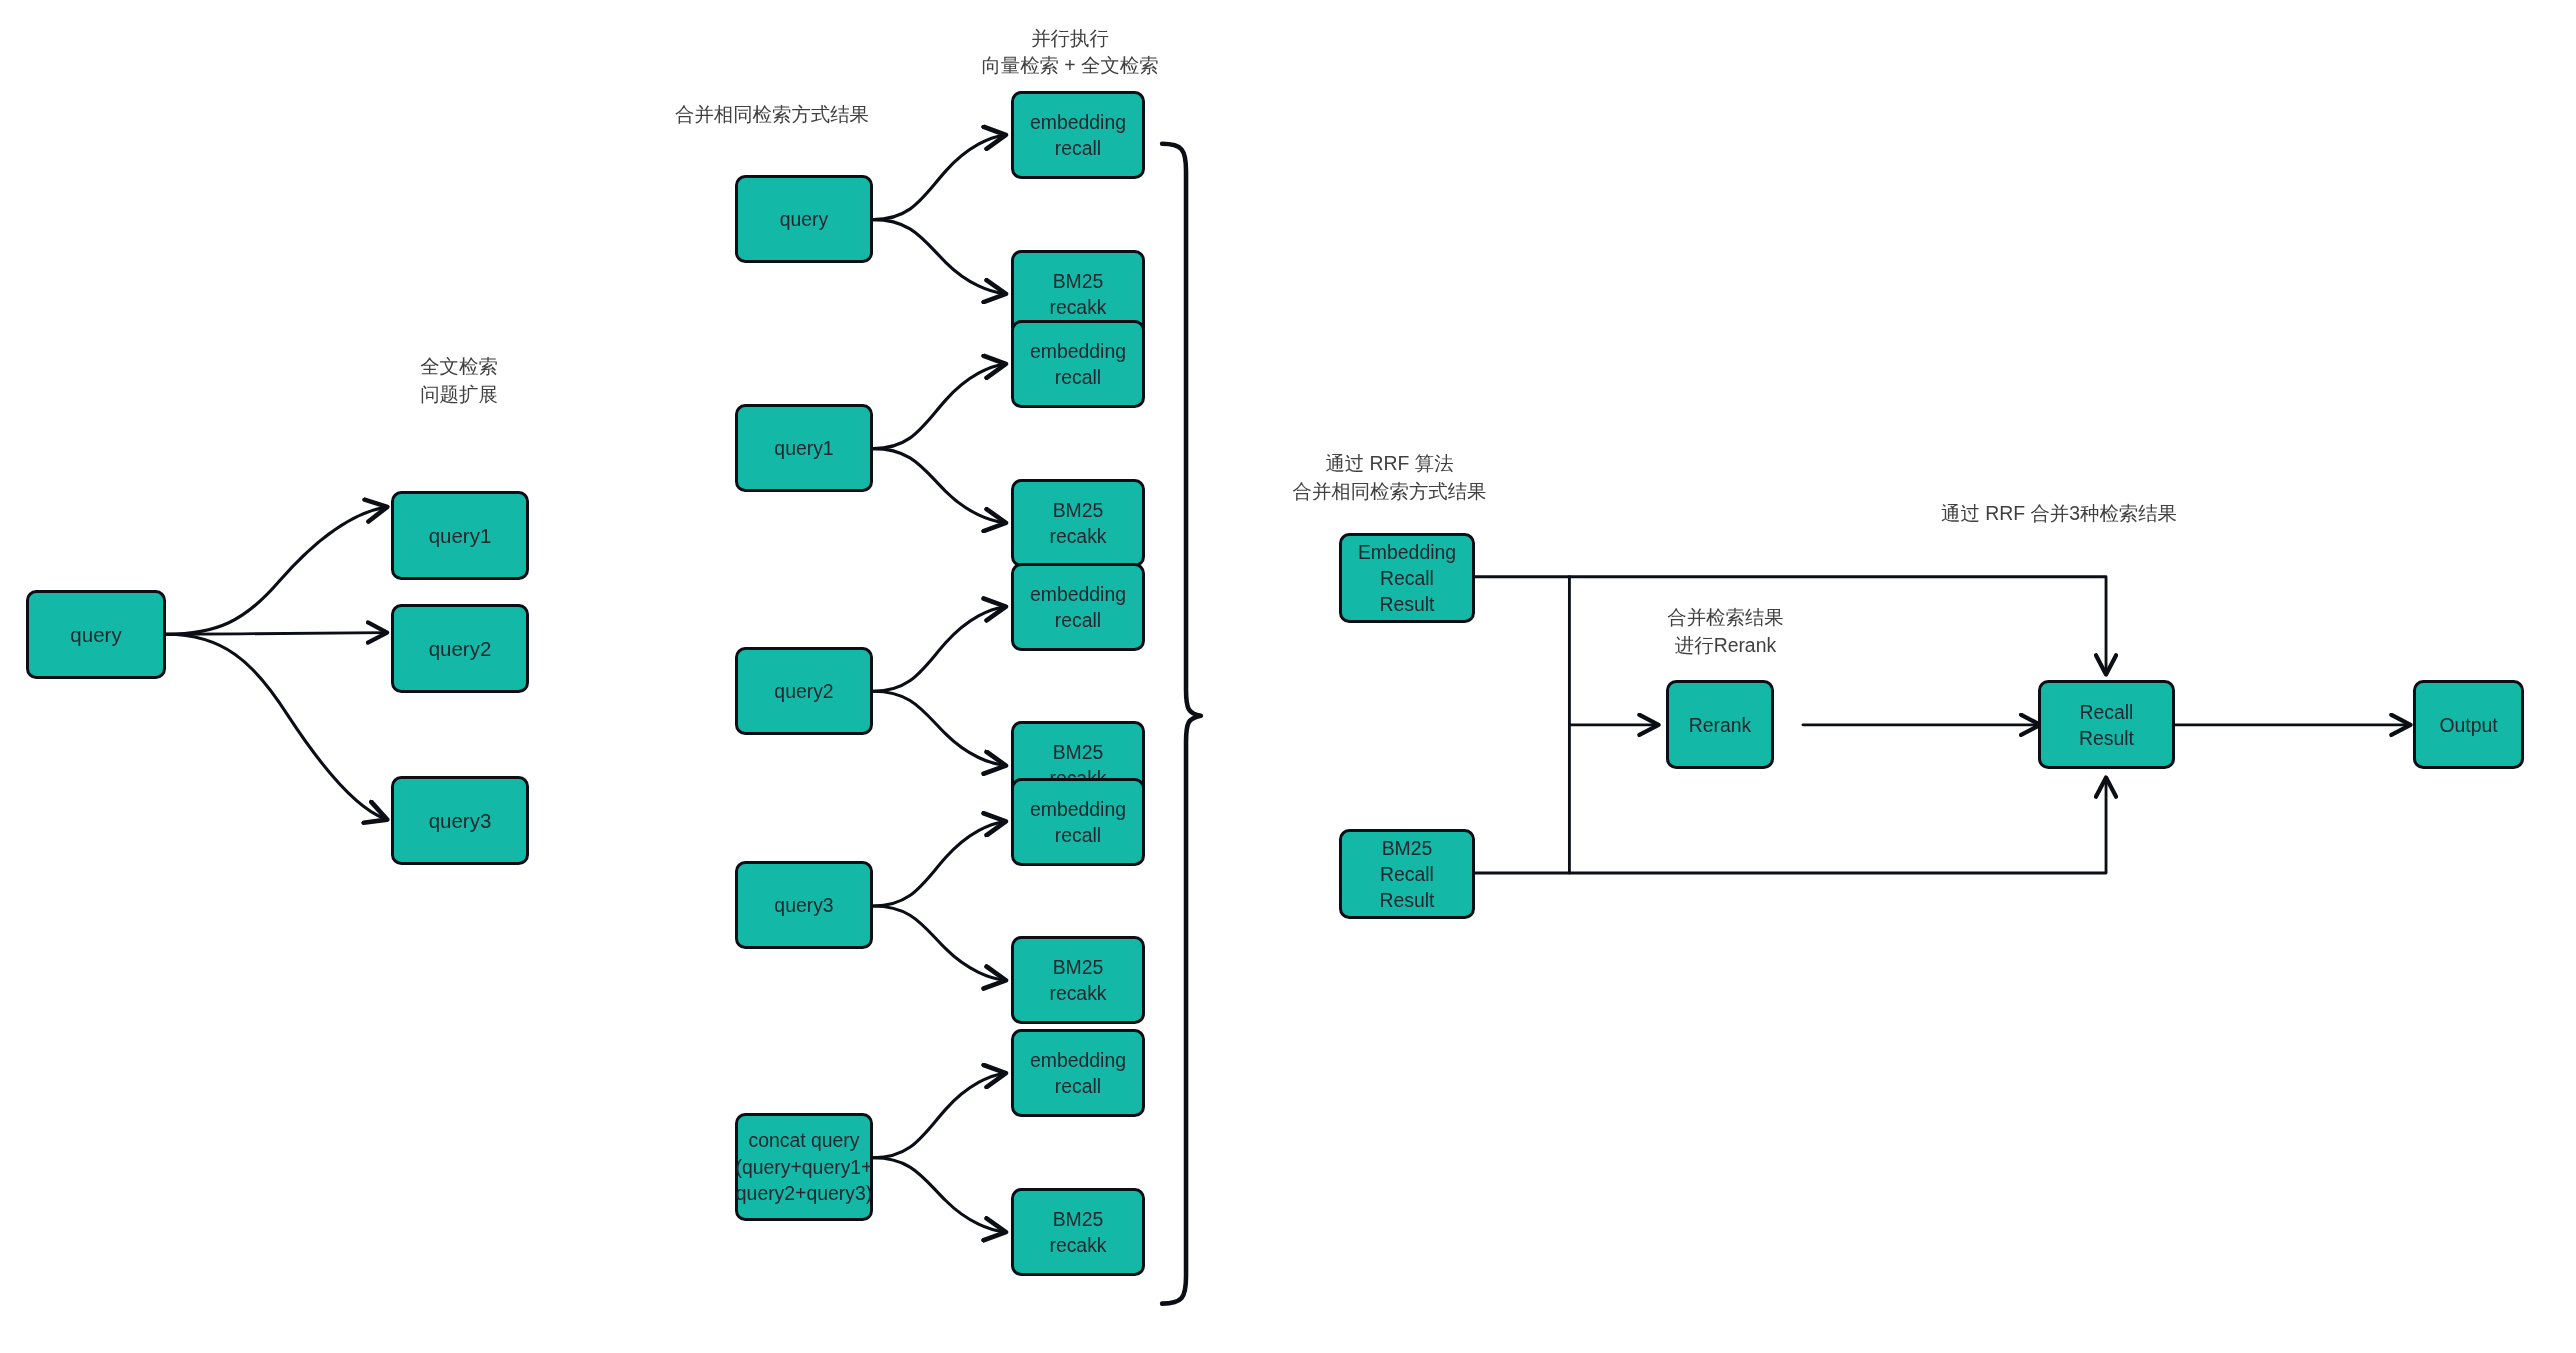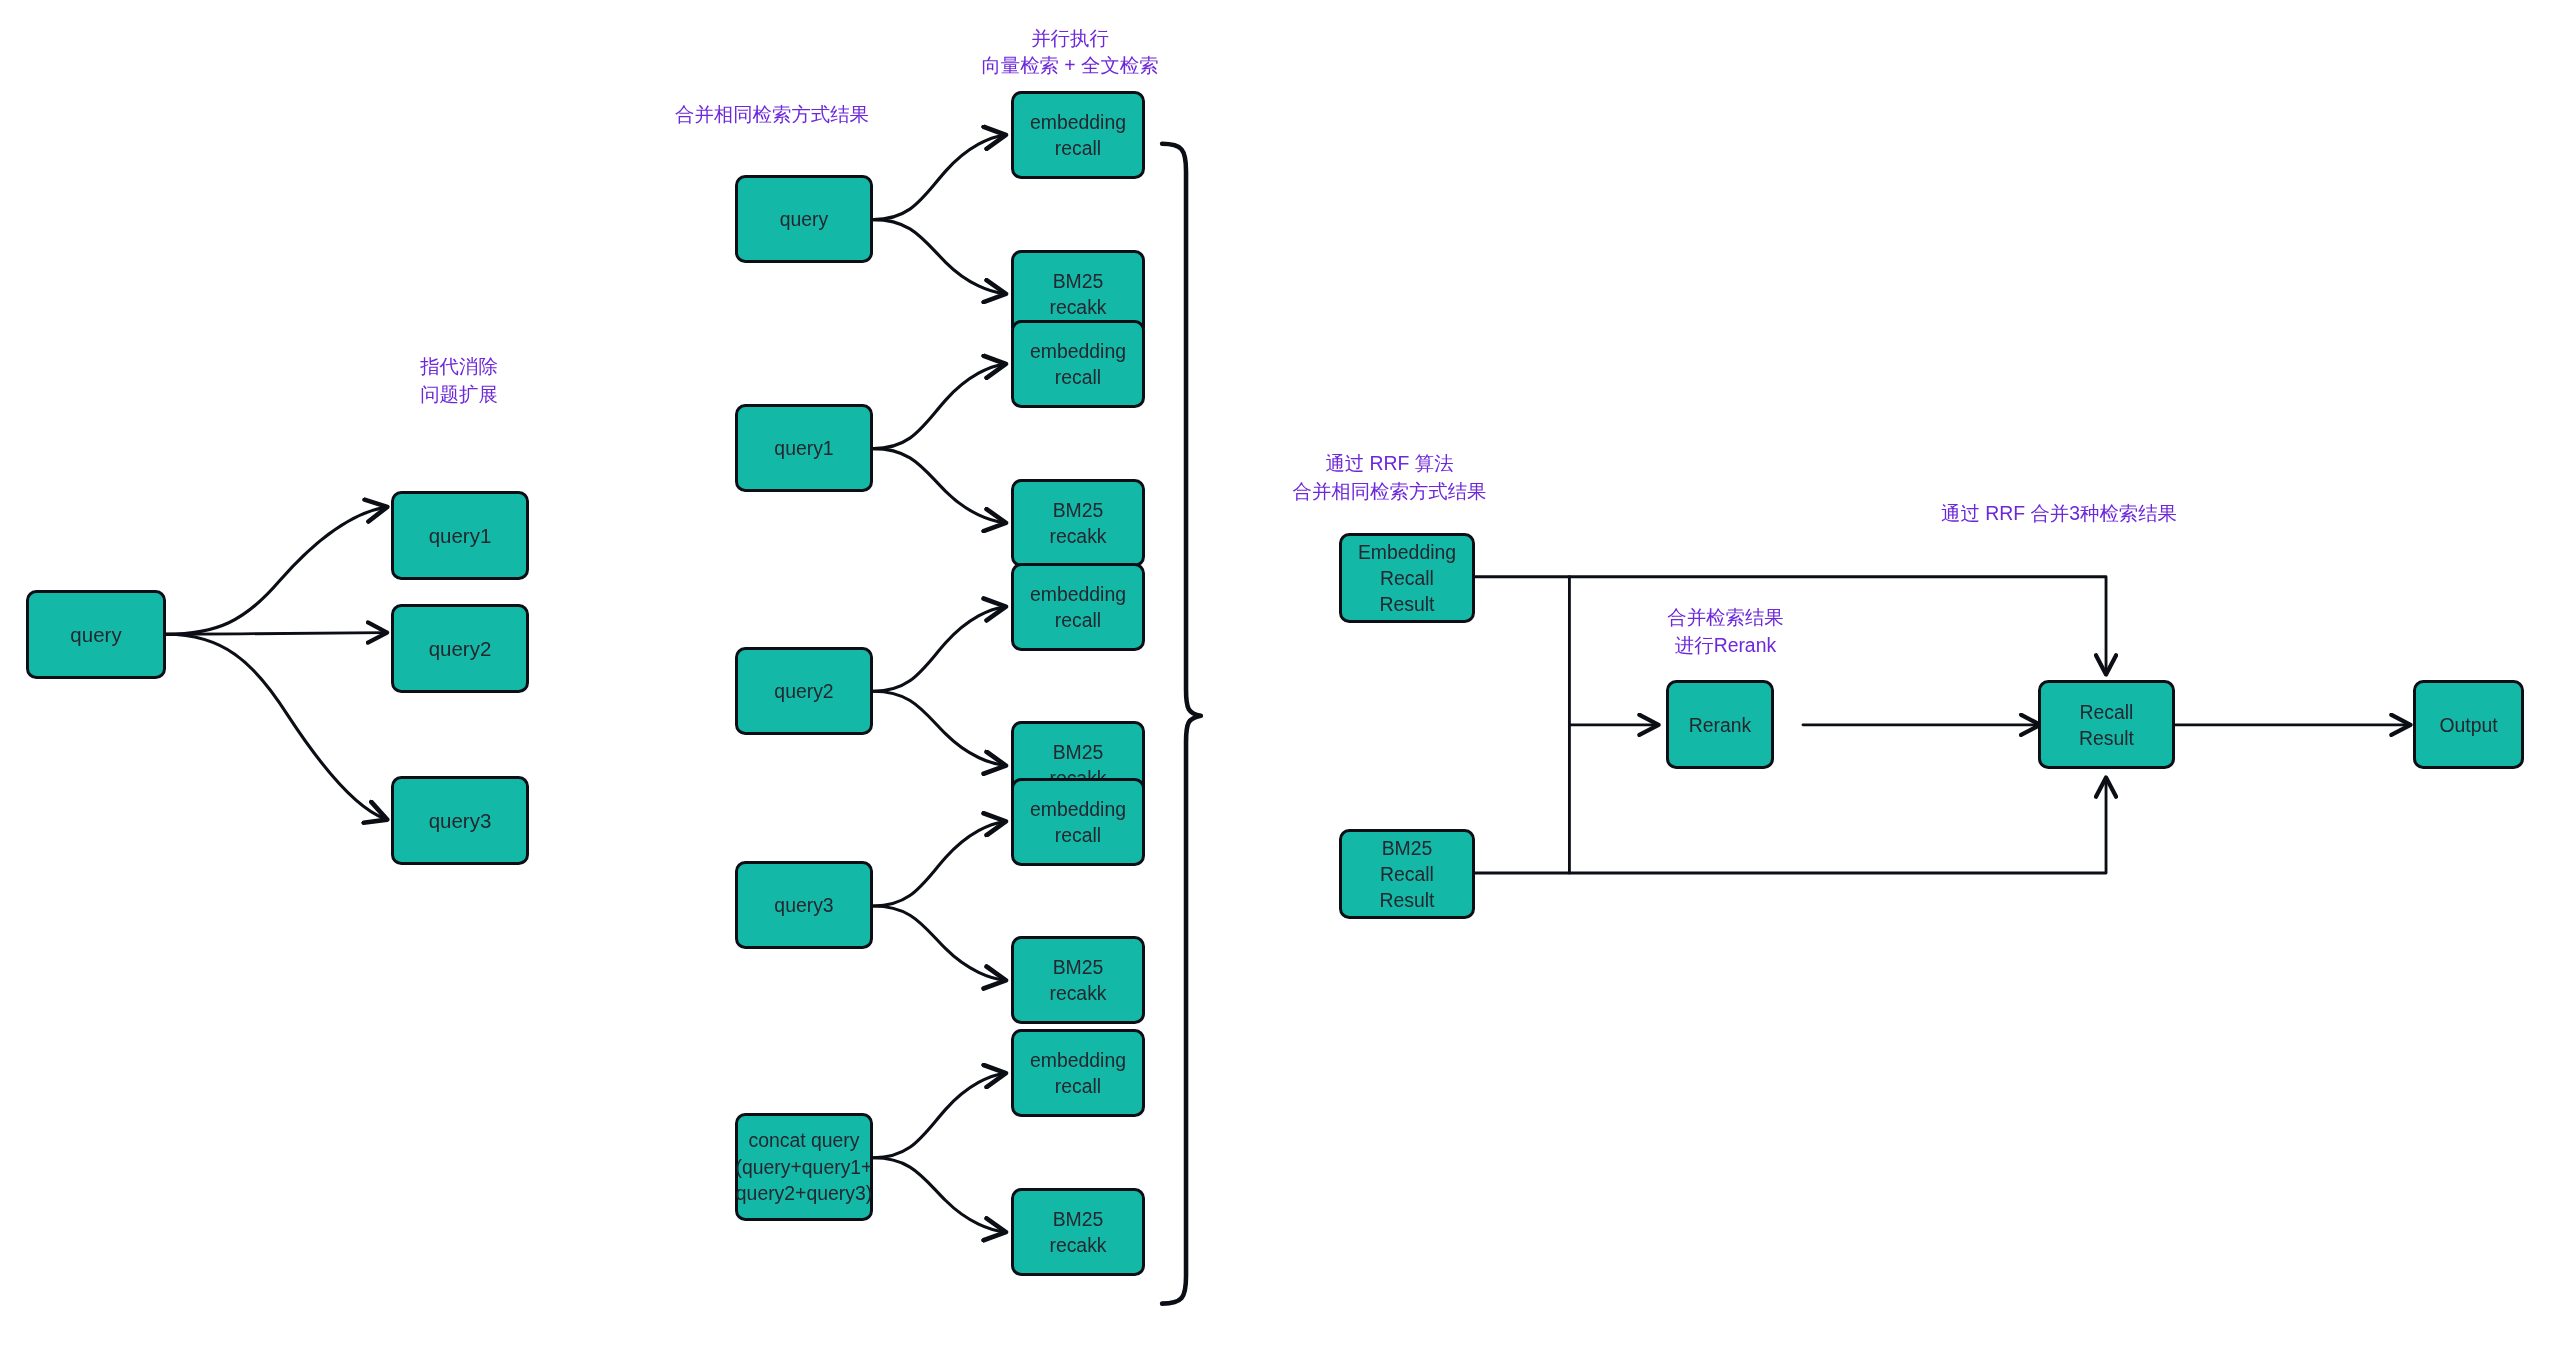--- a/index.html
+++ b/index.html
@@ -11,7 +11,7 @@
     background:#14b8a6;border:3.4px solid #0b0e14;border-radius:10.3px;
     display:flex;align-items:center;justify-content:center;text-align:center;
     color:#232730;line-height:1.34;padding:2.3px 4.6px;}
-  .lbl{position:absolute;color:#6d28d9;text-align:center;line-height:1.42;white-space:pre;}
+  .lbl{position:absolute;color:#404040;text-align:center;line-height:1.42;white-space:pre;}
   .t34{font-size:19.4px;}
   .t36{font-size:20.5px;}
 </style>

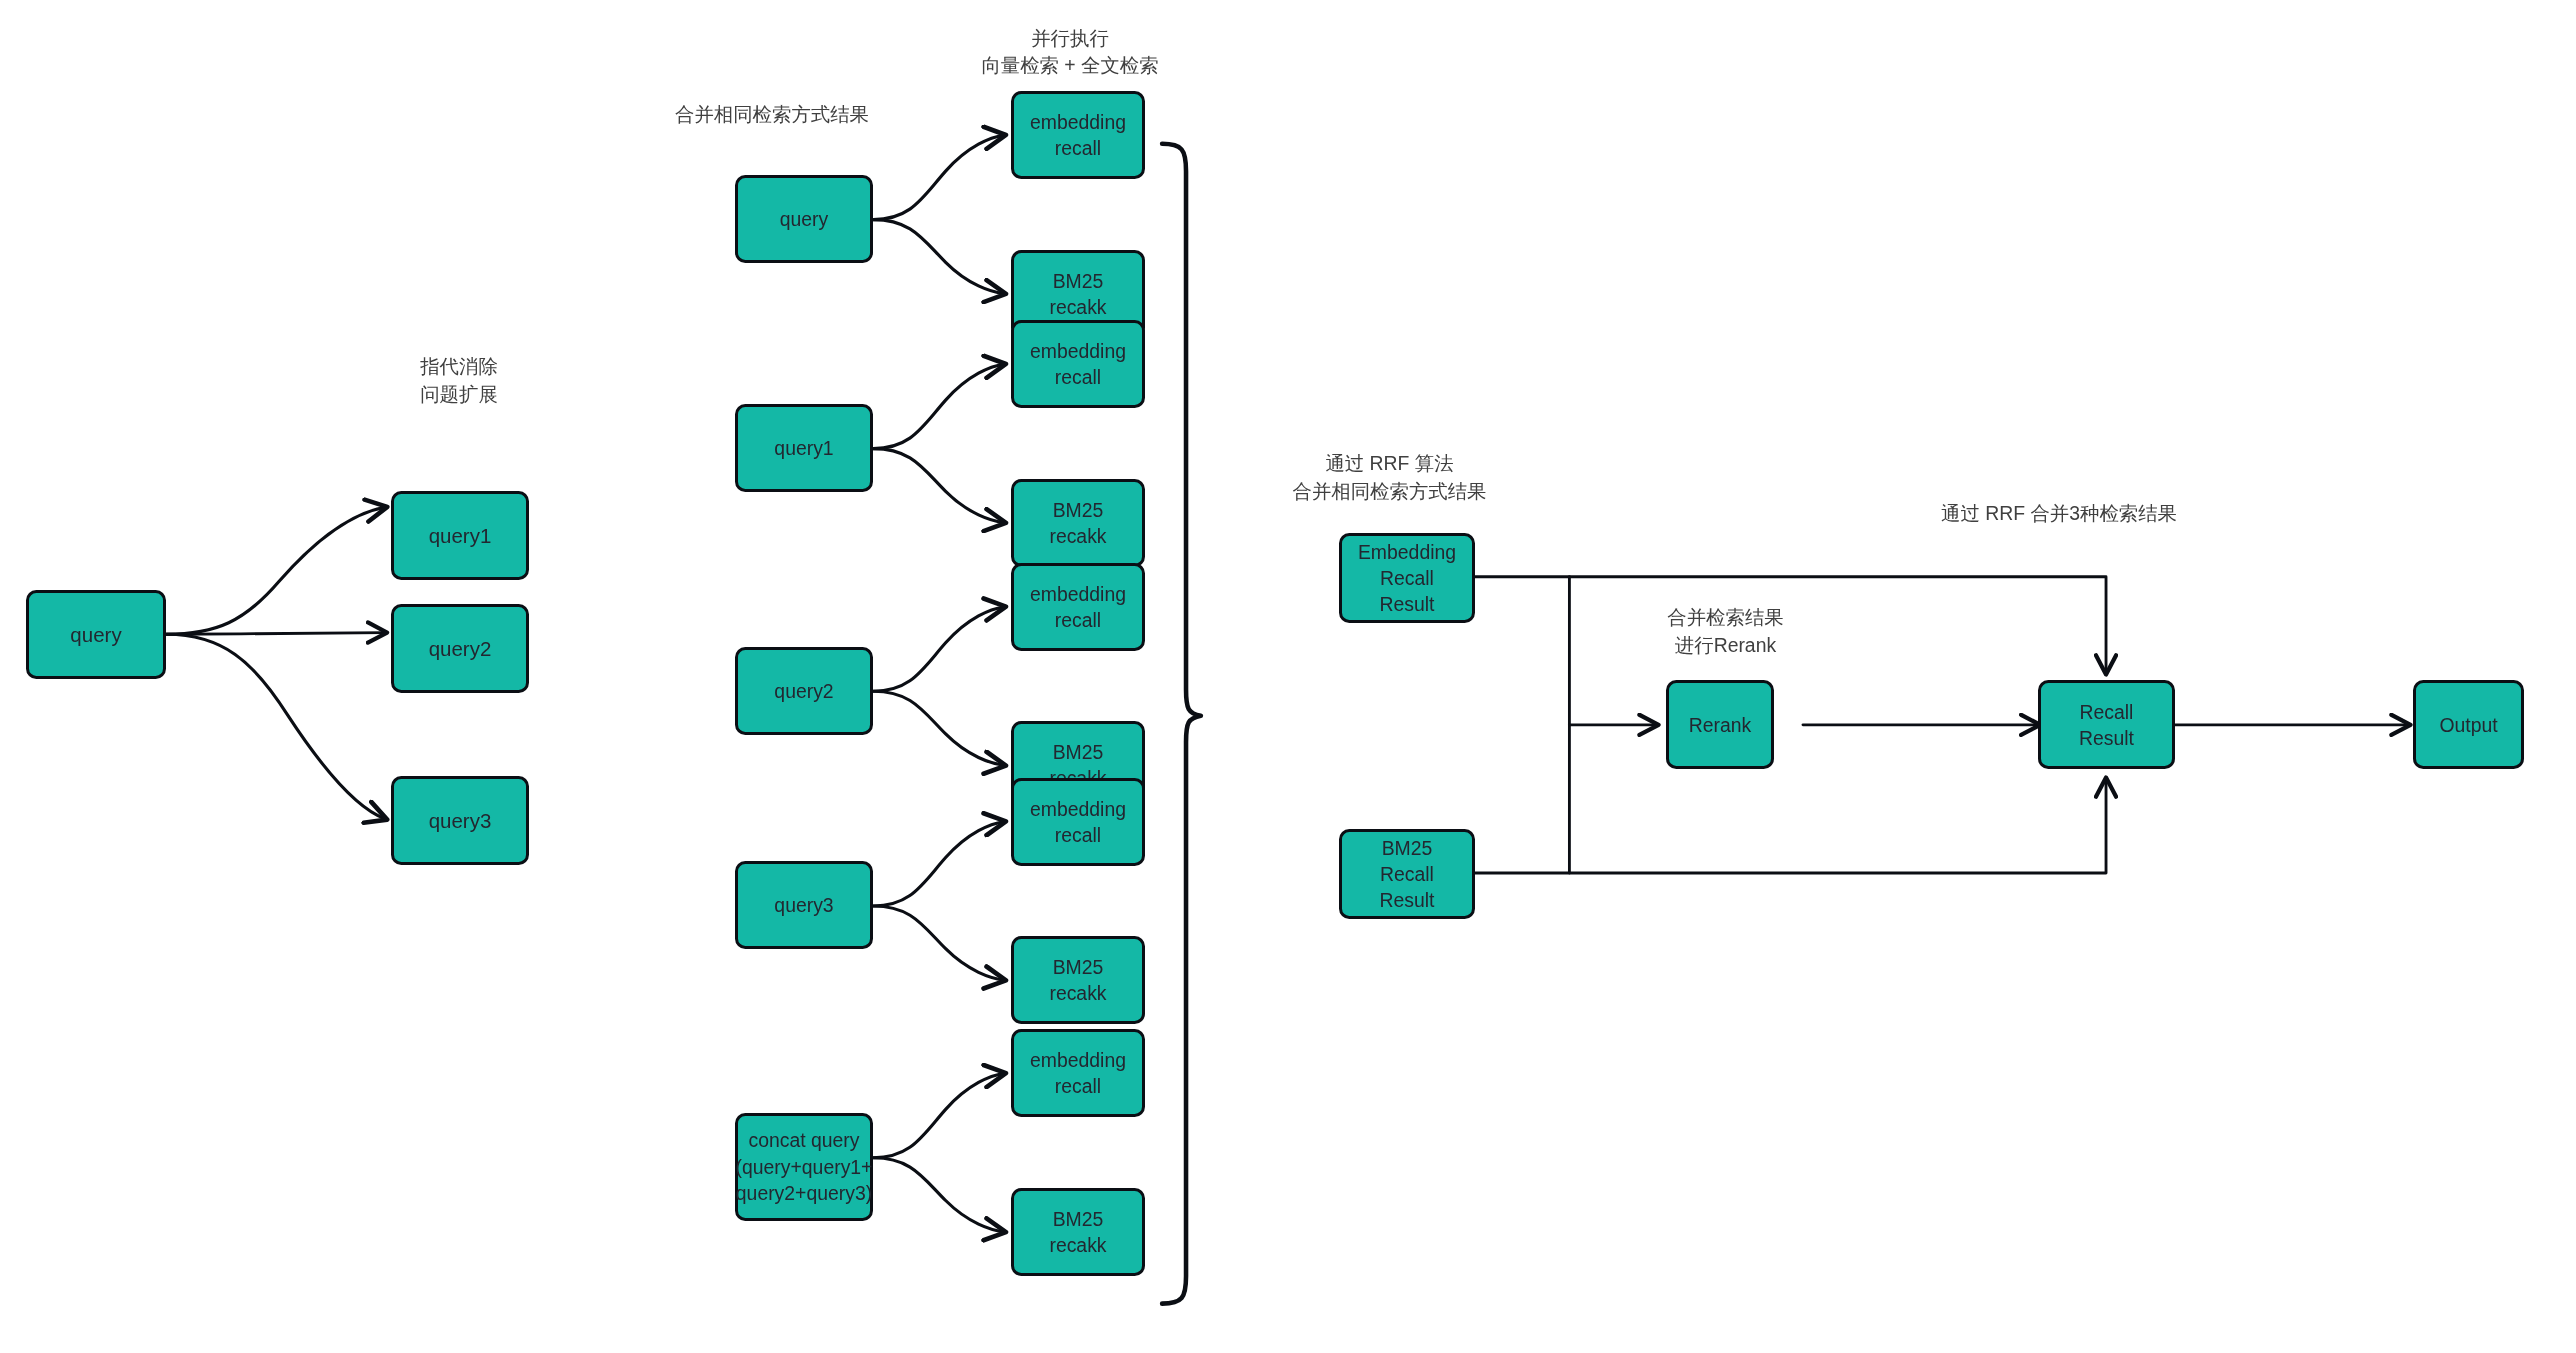--- a/index.html
+++ b/index.html
@@ -66,7 +66,7 @@
     </g>
   </svg>
 
-  <div class="lbl t34" style="left:365px;top:353px;width:188px;">指代消除
+  <div class="lbl t34" style="left:365px;top:353px;width:188px;">全文检索
 问题扩展</div>
 
   <div class="lbl t34" style="left:644px;top:101px;width:256px;">合并相同检索方式结果</div>

